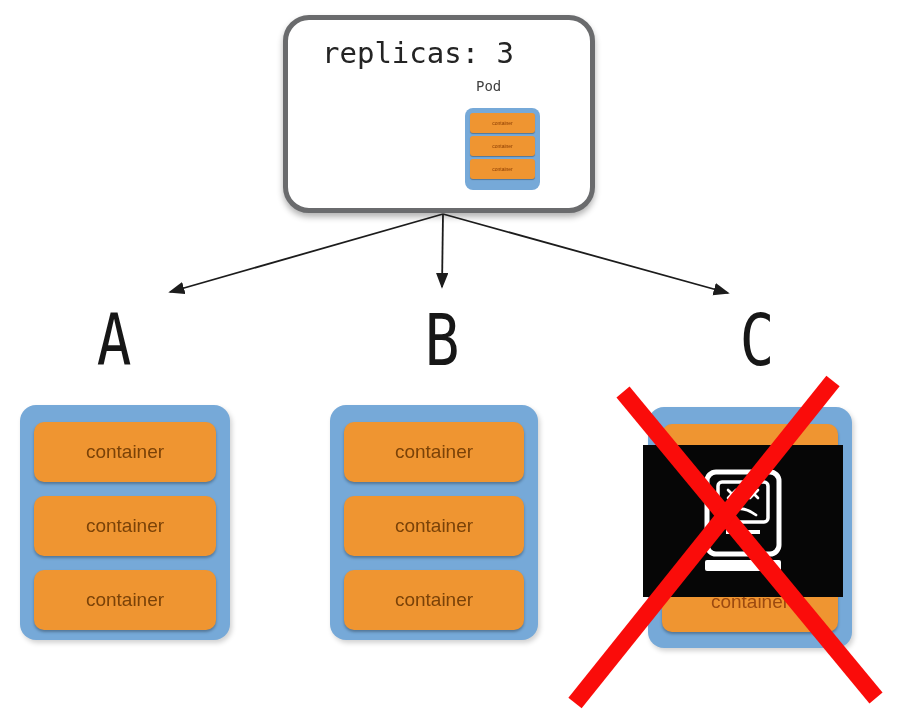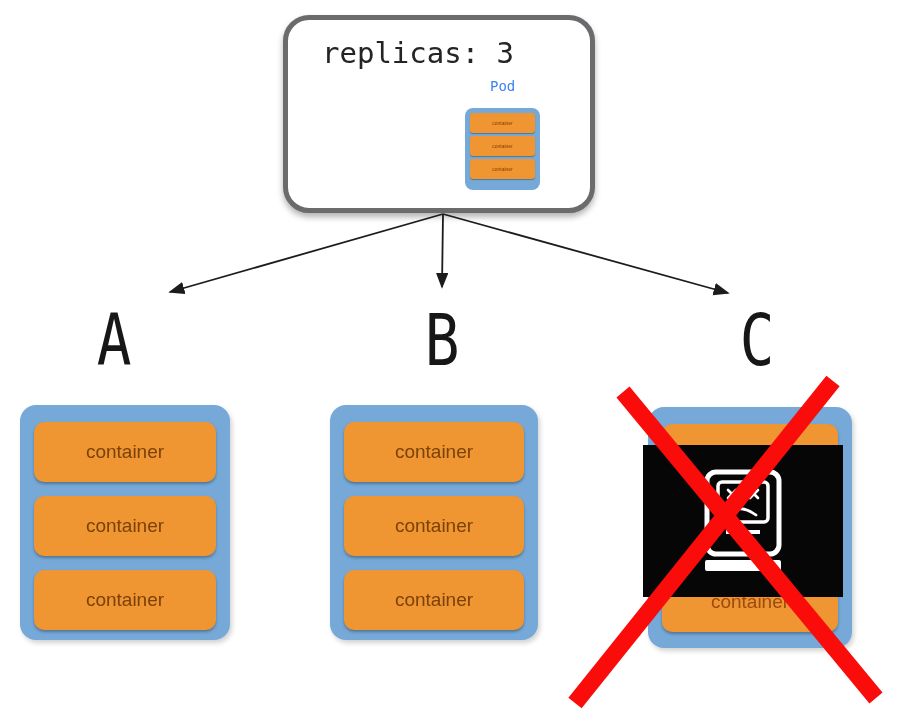--- a/index.html
+++ b/index.html
@@ -22,7 +22,7 @@
   .spec-line.line1{top:18px;}
   .spec-line.line2{top:58px;}
   .pod-label{
-    position:absolute;left:202px;top:58px;color:#3b82f6;
+    position:absolute;left:188px;top:58px;color:#404040;
     font-family:"DejaVu Sans Mono","Liberation Mono",monospace;font-size:14px;
   }
   .mini-pod{

